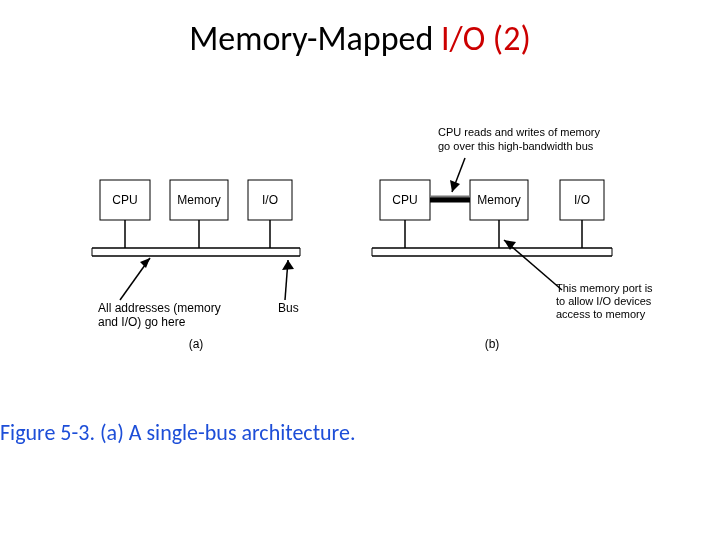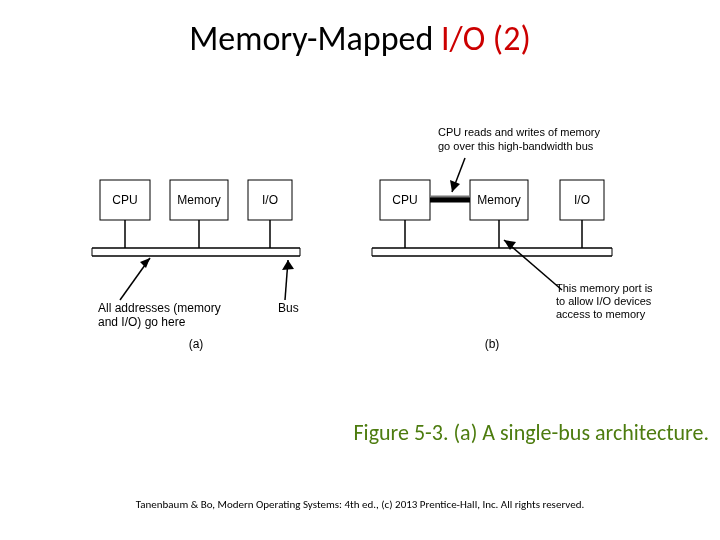--- a/index.html
+++ b/index.html
@@ -15,7 +15,7 @@
   .mid{stroke:#777;stroke-width:5;}
   .lbl{font-family:Arial,sans-serif;font-size:12px;fill:#000;}
   .small{font-size:11px;}
-  .caption{position:absolute;left:0;right:11px;top:420px;text-align:right;font-size:22px;color:#4d7c0f;line-height:1.15;}
+  .caption{position:absolute;left:0;right:0;top:420px;text-align:left;font-size:22px;color:#1d4ed8;line-height:1.15;}
   .footer{position:absolute;left:0;right:0;top:498px;text-align:center;font-size:11px;color:#000;}
 </style>
 </head>

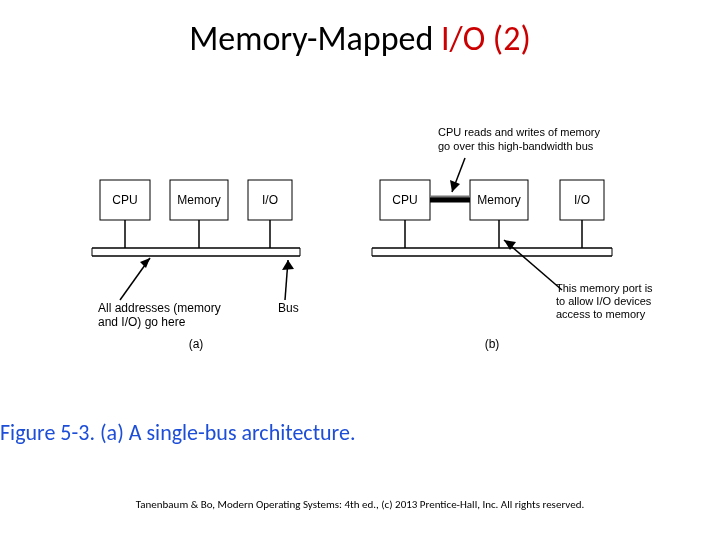--- a/index.html
+++ b/index.html
@@ -102,7 +102,6 @@
     <div>Figure 5-3. (a) A single-bus architecture.</div>
   </div>
 
-  <div class="footer">Tanenbaum &amp; Bo, Modern Operating Systems: 4th ed., (c) 2013 Prentice-Hall, Inc. All rights reserved.</div>
 </div>
 
 </body></html>

